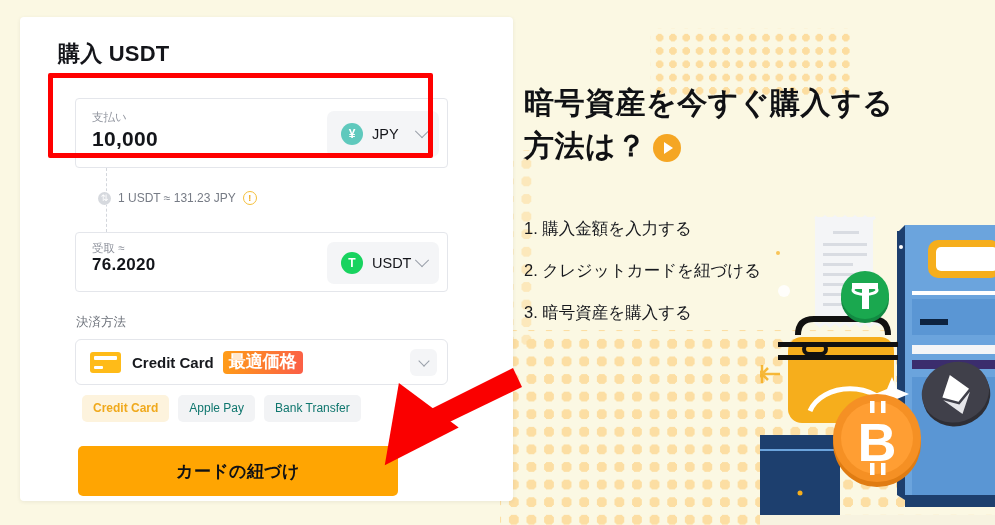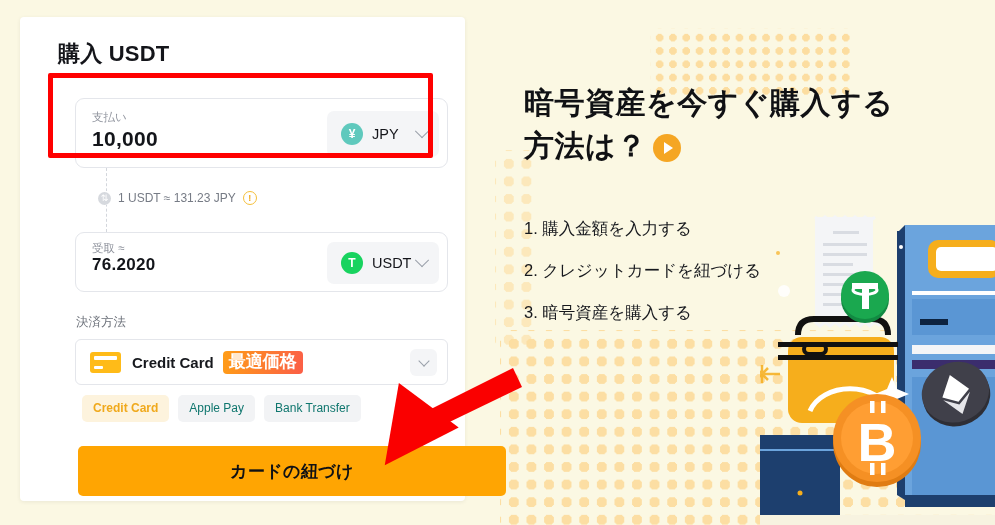--- a/index.html
+++ b/index.html
@@ -50,6 +50,7 @@
     background: #ffffff;
     border-radius: 4px;
     box-shadow: 0 1px 4px rgba(0,0,0,.07);
+    padding-left: 48px;
   }
   .card-title {
     position: absolute;

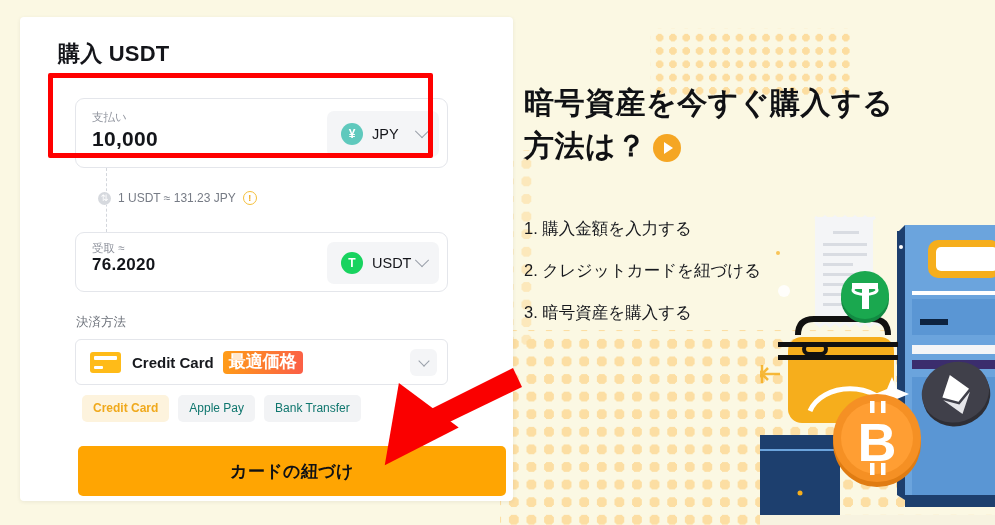--- a/index.html
+++ b/index.html
@@ -80,7 +80,7 @@
     width: 373px;
     box-sizing: border-box;
     border: 1px solid #e4e6eb;
-    border-radius: 9px;
+    border-radius: 4px;
     background: #fff;
   }
   .field-pay { top: 81px; height: 70px; }

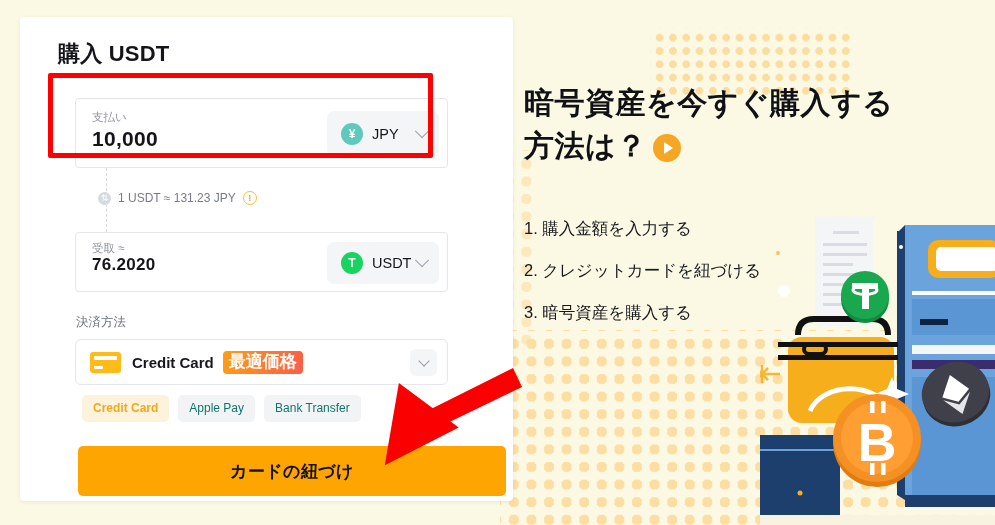--- a/index.html
+++ b/index.html
@@ -275,7 +275,7 @@
   .cta {
     position: absolute;
     left: 58px; top: 429px;
-    width: 428px; height: 50px;
+    width: 320px; height: 50px;
     background: #ffa502;
     border: none;
     border-radius: 5px;

